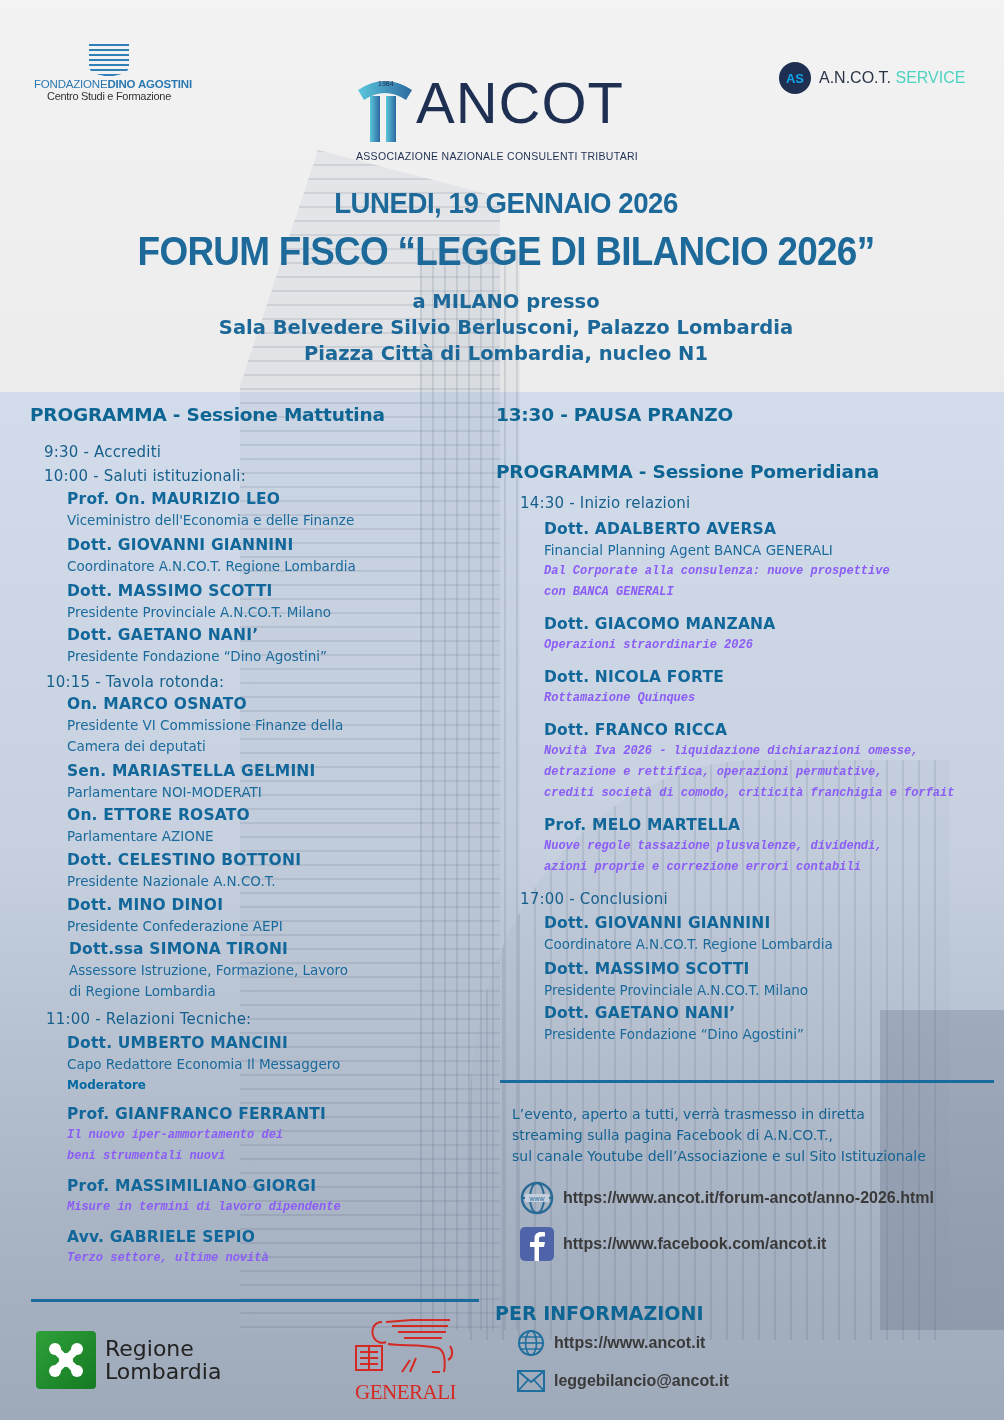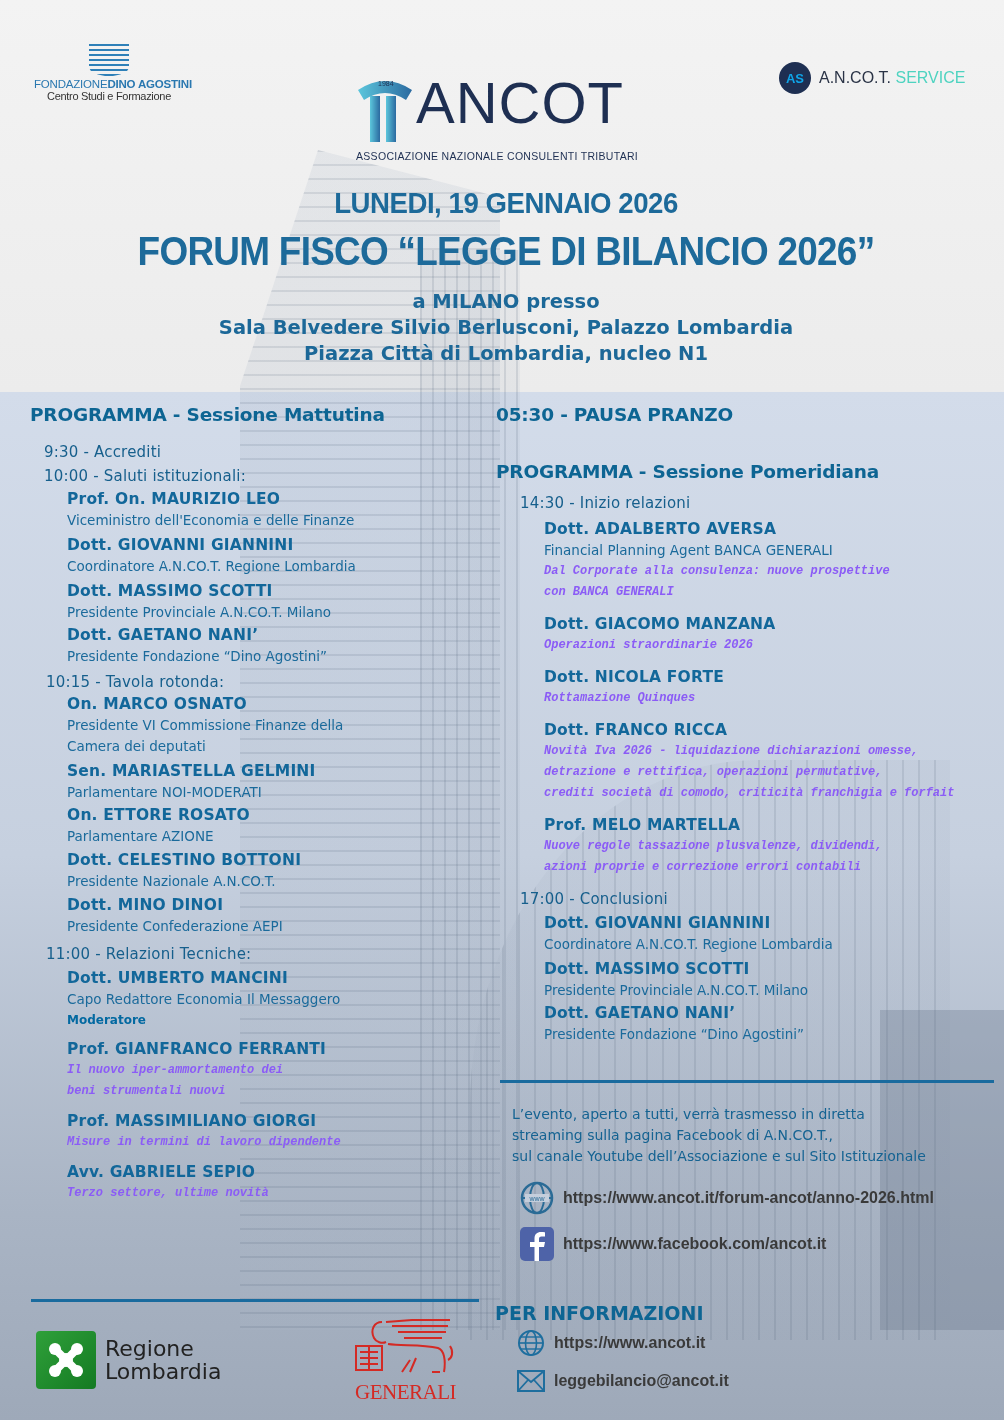--- a/index.html
+++ b/index.html
@@ -209,7 +209,7 @@
   <div class="rule" style="position:absolute;left:27px;top:1299px;width:448px"></div>
 
   <div class="col-right">
-    <div class="sec-title">05:30 - PAUSA PRANZO</div>
+    <div class="sec-title">13:30 - PAUSA PRANZO</div>
     <div style="height:36px"></div>
     <div class="sec-title">PROGRAMMA - Sessione Pomeridiana</div>
     <div class="slot" style="margin-left:24px;margin-top:10px">14:30 - Inizio relazioni</div>

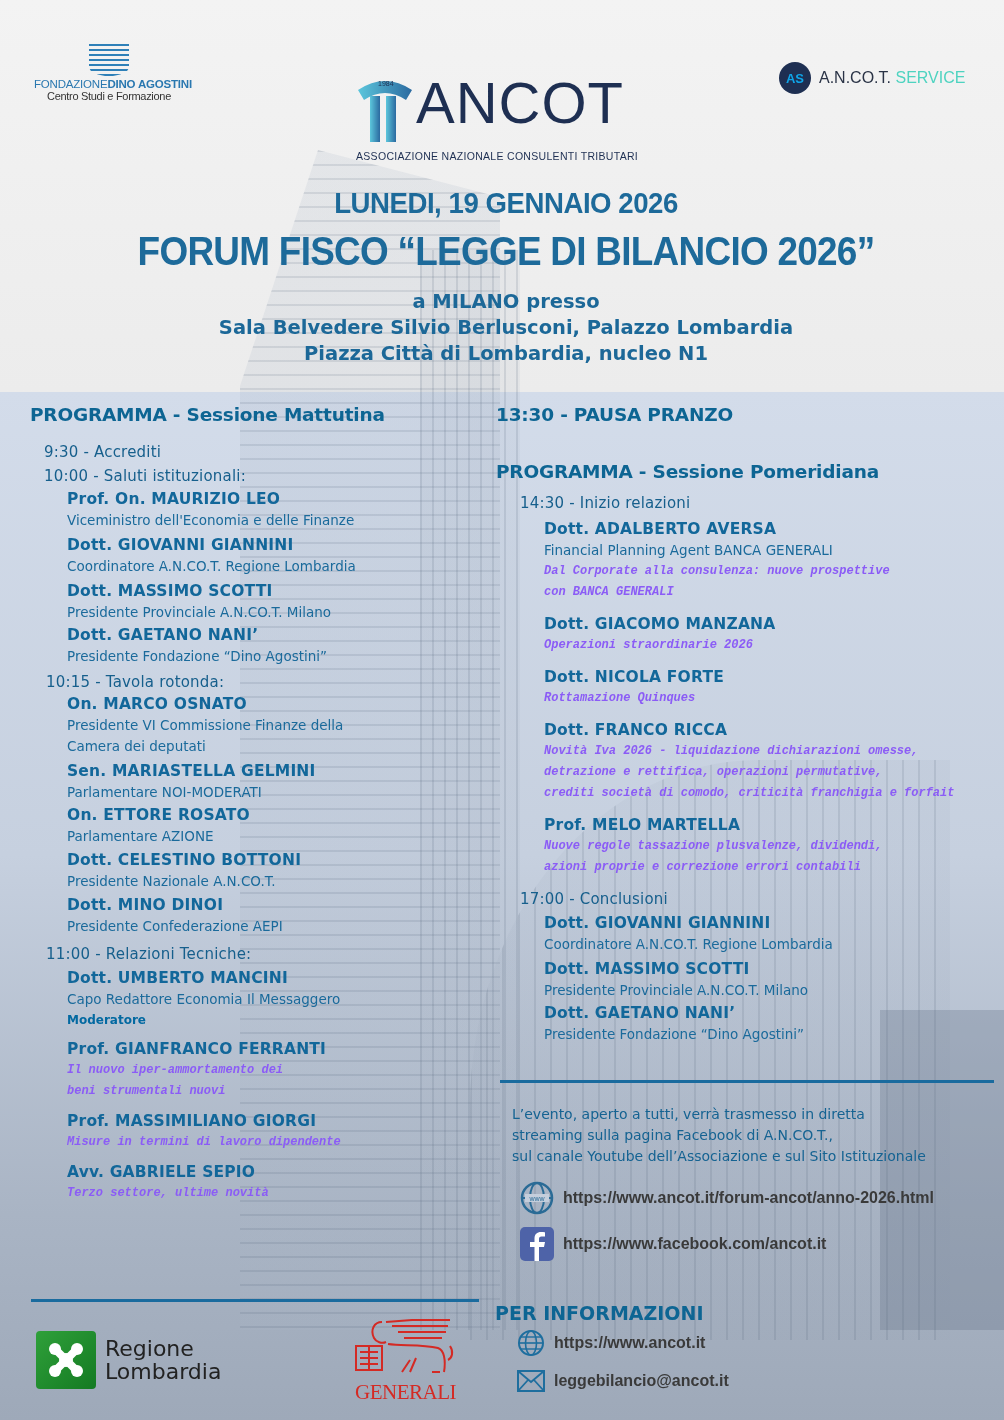--- a/index.html
+++ b/index.html
@@ -184,6 +184,11 @@
       <div class="p-name">Dott. MINO DINOI</div>
       <div class="p-role">Presidente Confederazione AEPI</div>
     </div>
+    <div class="person" style="margin-top:1px;margin-left:39px">
+      <div class="p-name">Dott.ssa SIMONA TIRONI</div>
+      <div class="p-role">Assessore Istruzione, Formazione, Lavoro</div>
+      <div class="p-role">di Regione Lombardia</div>
+    </div>
 
     <div class="slot" style="margin-top:6px;margin-left:16px">11:00 - Relazioni Tecniche:</div>
     <div class="person" style="margin-top:2px">

